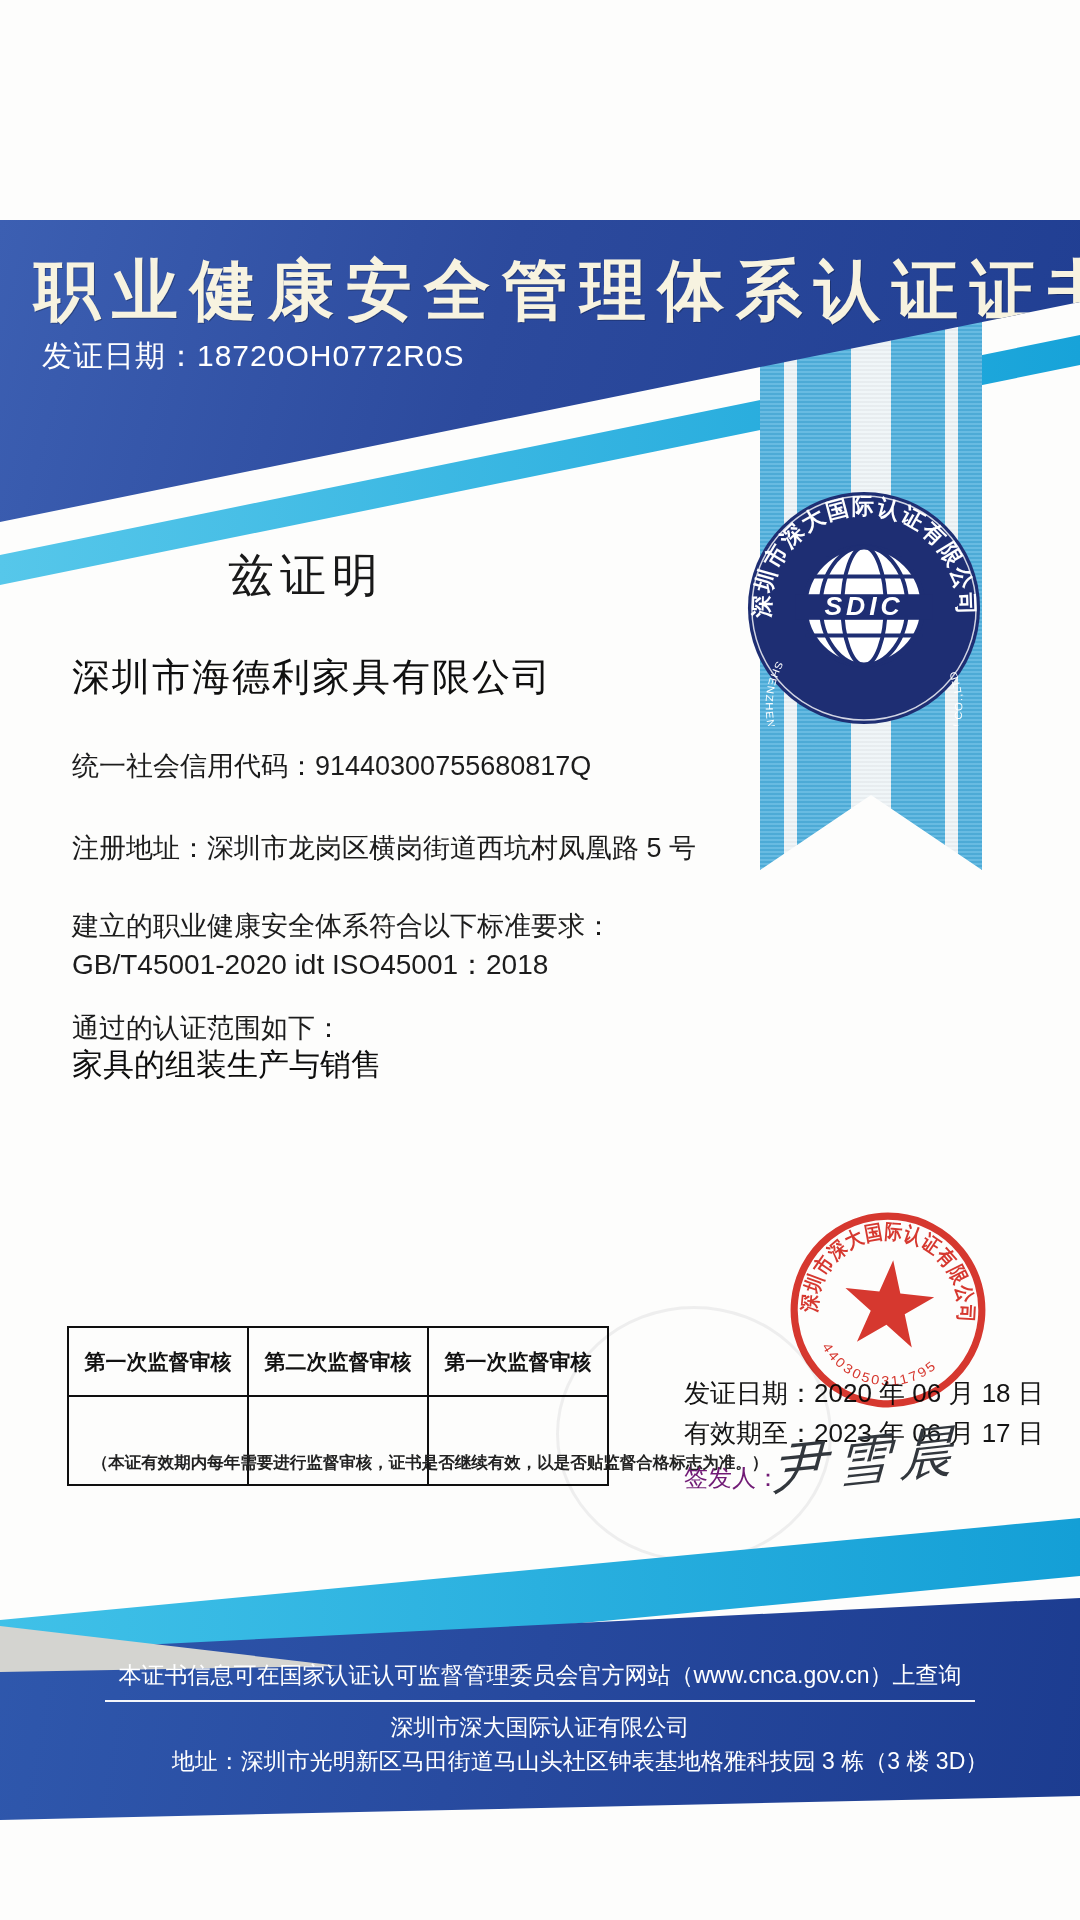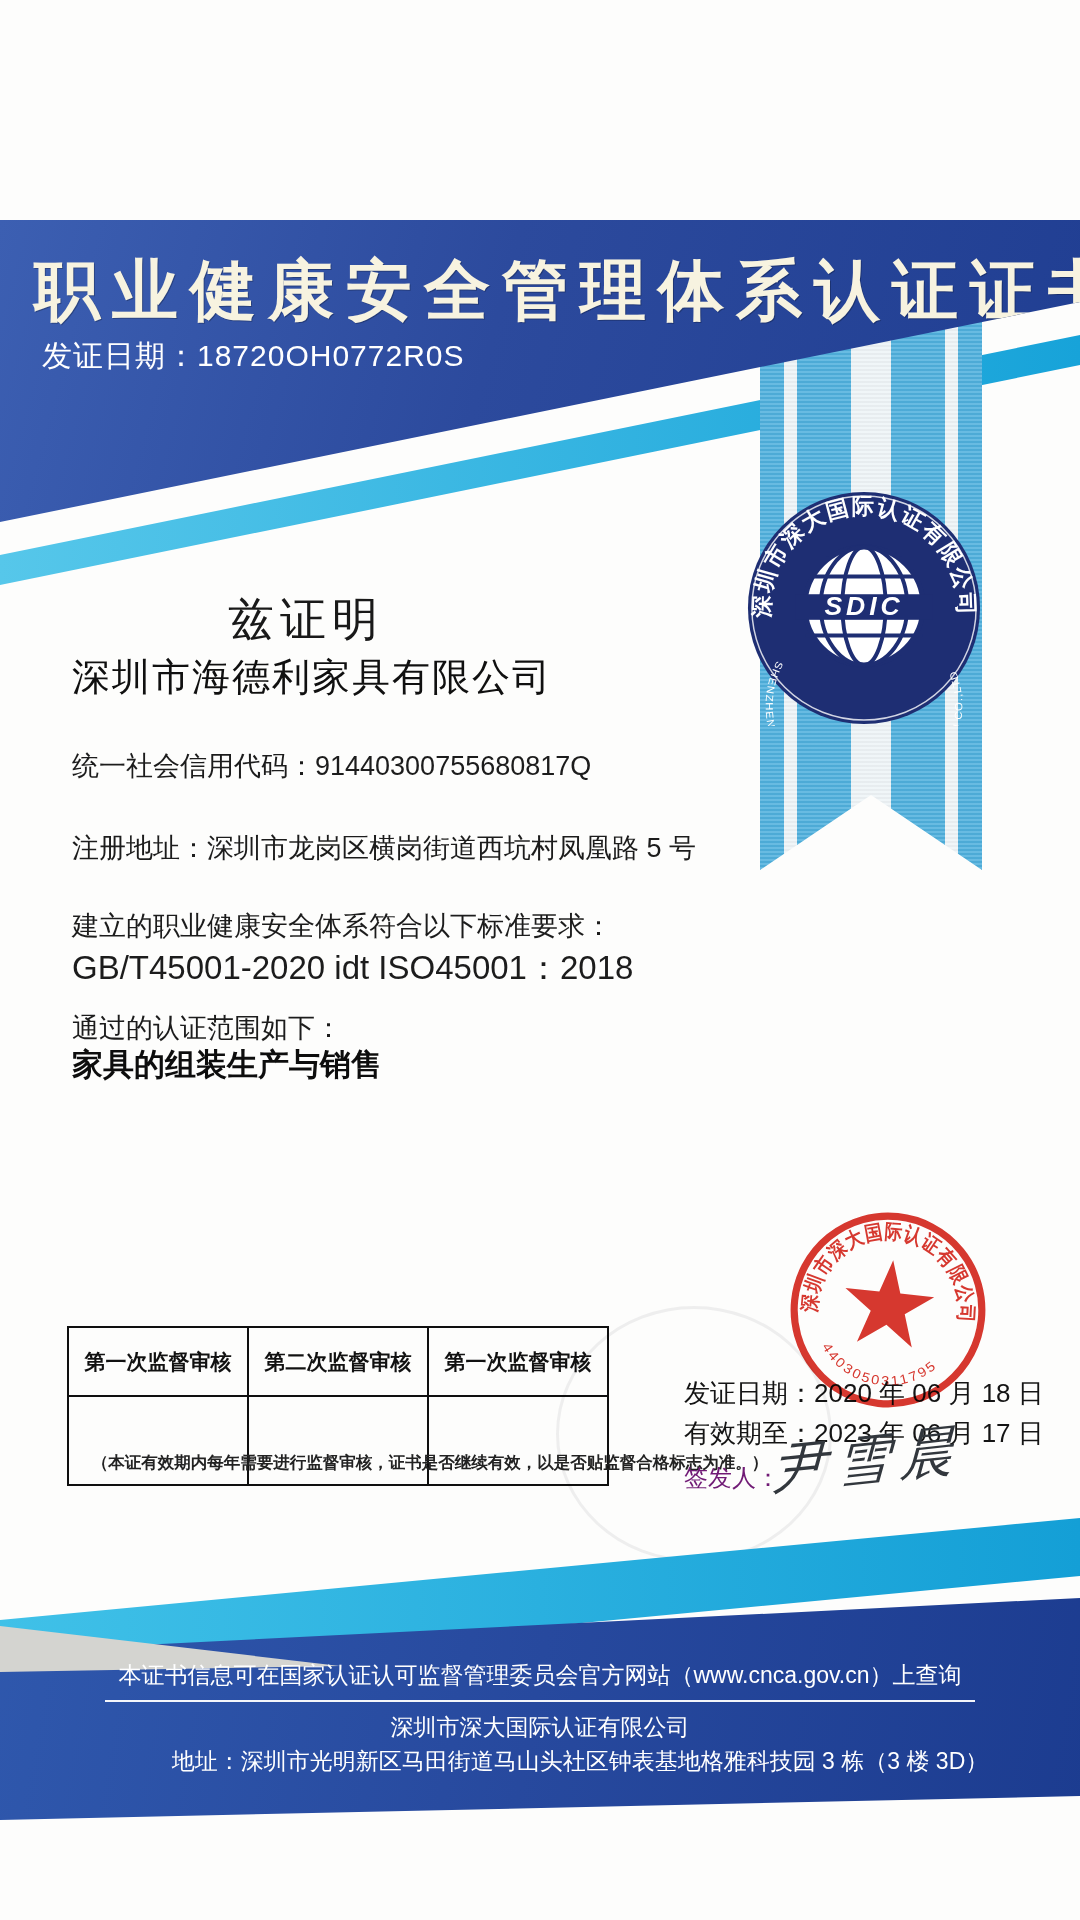--- a/index.html
+++ b/index.html
@@ -29,7 +29,7 @@
 
   
   .t{color:#1c1c1c;z-index:1;white-space:nowrap;}
-  .certify{left:228px;top:545px;font-size:46px;letter-spacing:6px;color:#191919;font-weight:500;margin-top:44px;}
+  .certify{left:228px;top:545px;font-size:46px;letter-spacing:6px;color:#191919;font-weight:500;}
   .company{left:72px;top:652px;font-size:38px;letter-spacing:2px;color:#101010;}
   .credit{left:72px;top:748px;font-size:27px;}
   .address{left:72px;top:830px;font-size:27px;}

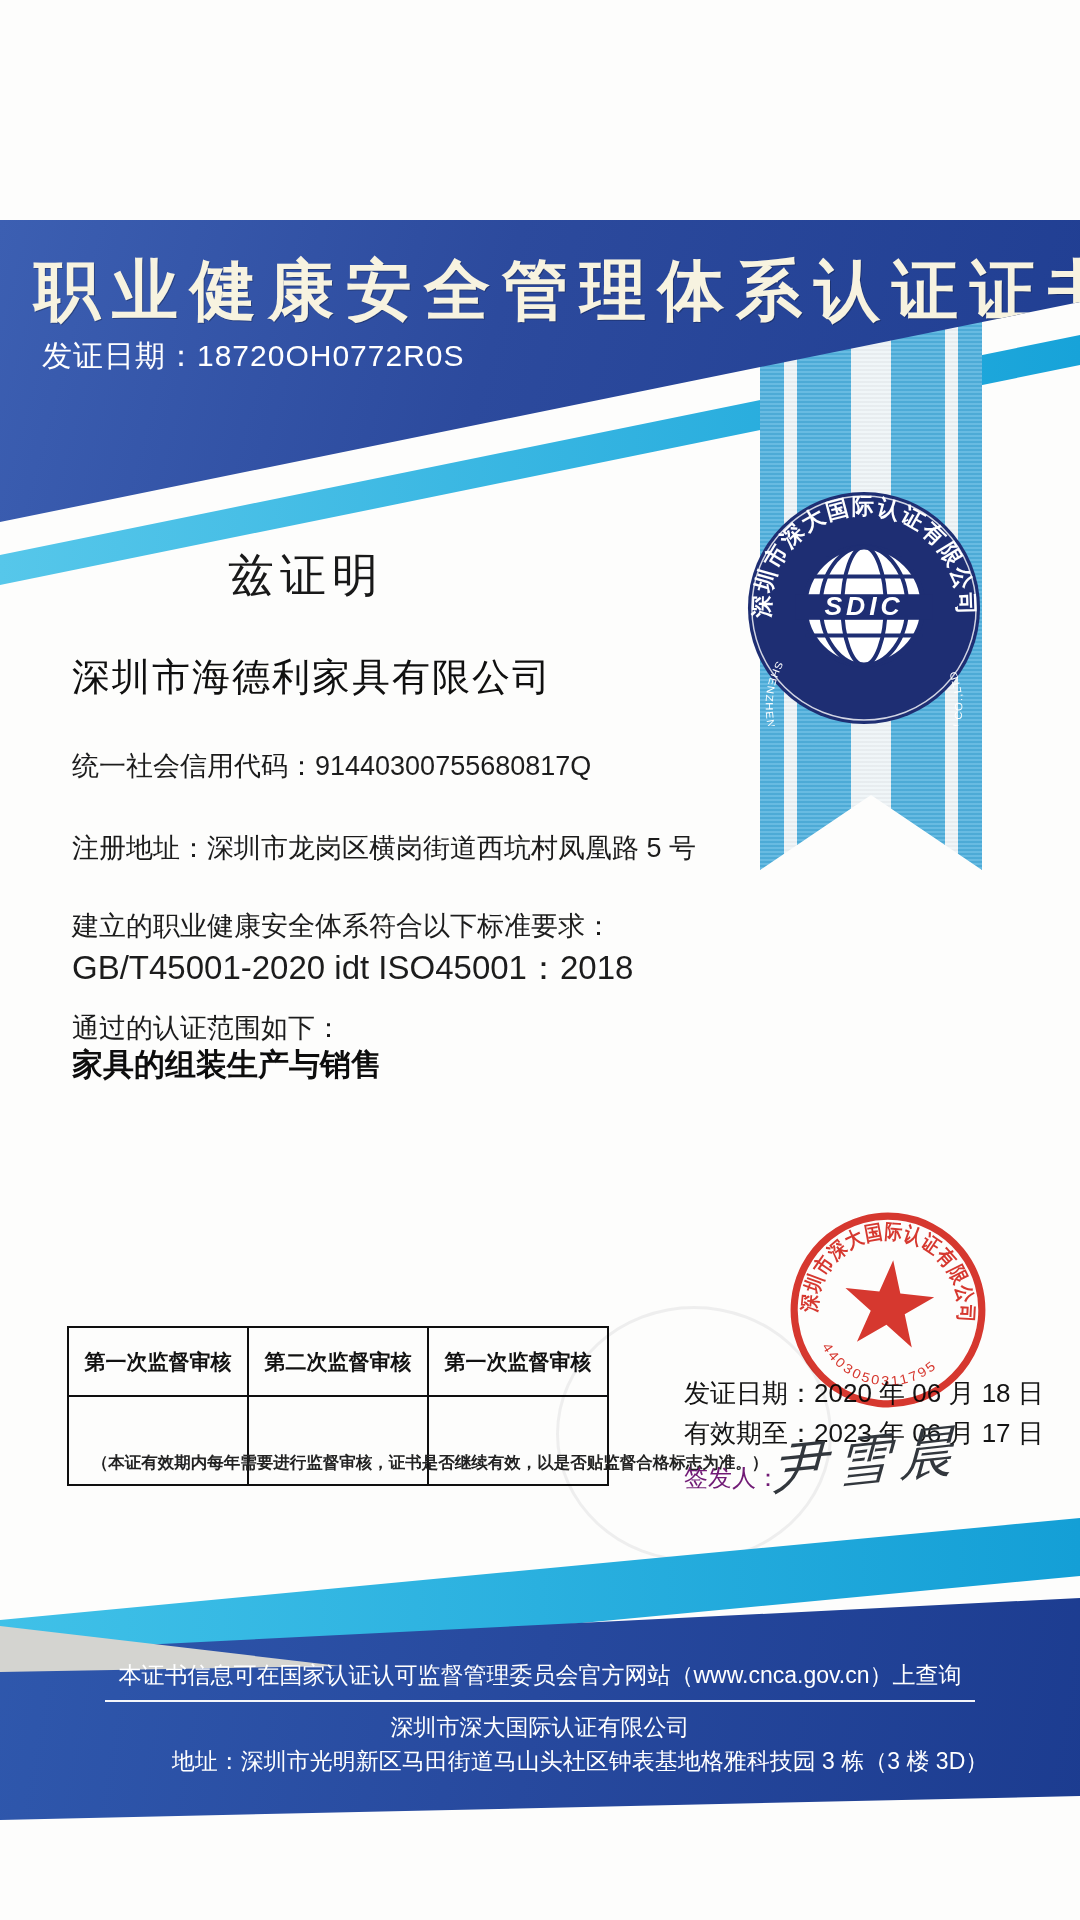--- a/index.html
+++ b/index.html
@@ -34,7 +34,7 @@
   .credit{left:72px;top:748px;font-size:27px;}
   .address{left:72px;top:830px;font-size:27px;}
   .stdintro{left:72px;top:908px;font-size:27px;}
-  .standard{left:72px;top:946px;font-size:33px;}
+  .standard{left:72px;top:946px;font-size:28px;}
   .scopeintro{left:72px;top:1010px;font-size:27px;}
   .scope{left:72px;top:1044px;font-size:31px;font-weight:700;color:#0d0d0d;}
 

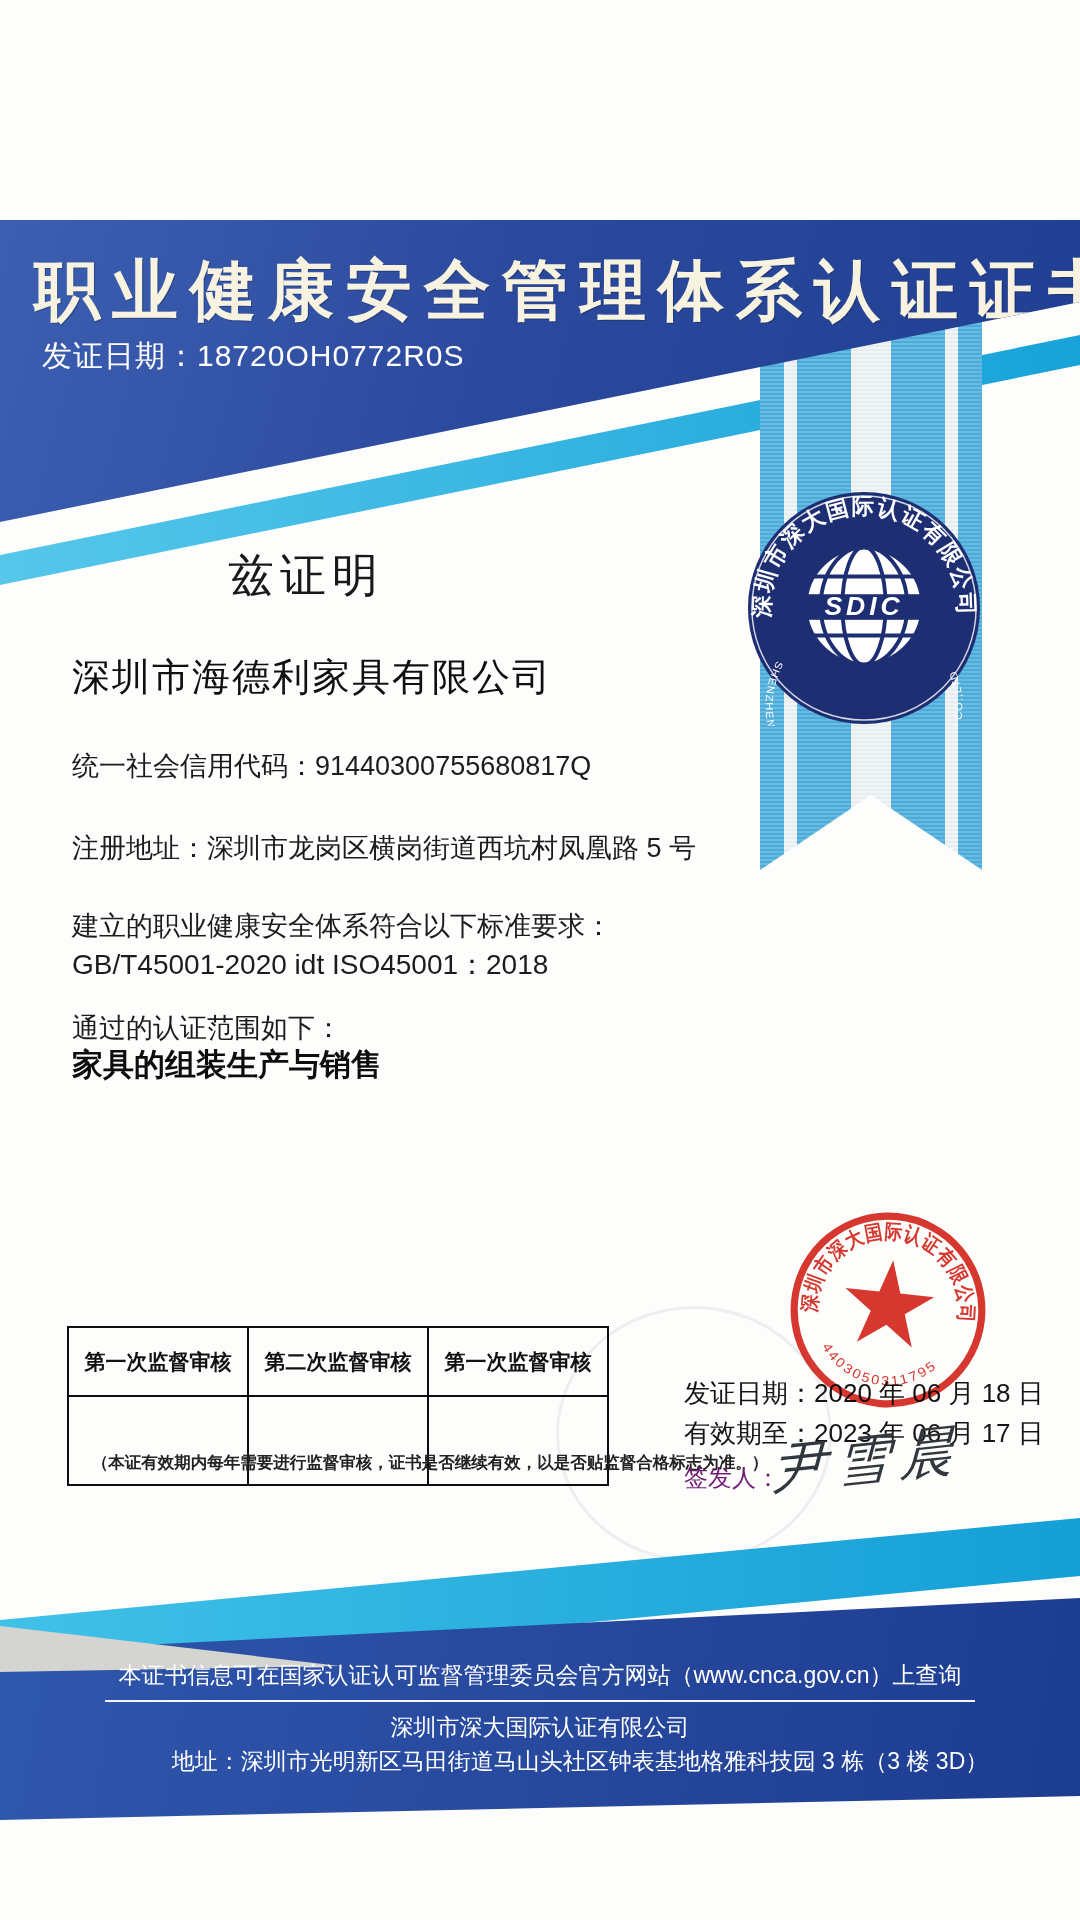--- a/index.html
+++ b/index.html
@@ -36,7 +36,7 @@
   .stdintro{left:72px;top:908px;font-size:27px;}
   .standard{left:72px;top:946px;font-size:28px;}
   .scopeintro{left:72px;top:1010px;font-size:27px;}
-  .scope{left:72px;top:1044px;font-size:31px;font-weight:700;color:#0d0d0d;}
+  .scope{left:72px;top:1044px;font-size:31px;font-weight:400;color:#0d0d0d;}
 
   
   .audit{left:67px;top:1326px;border-collapse:collapse;z-index:1;}

